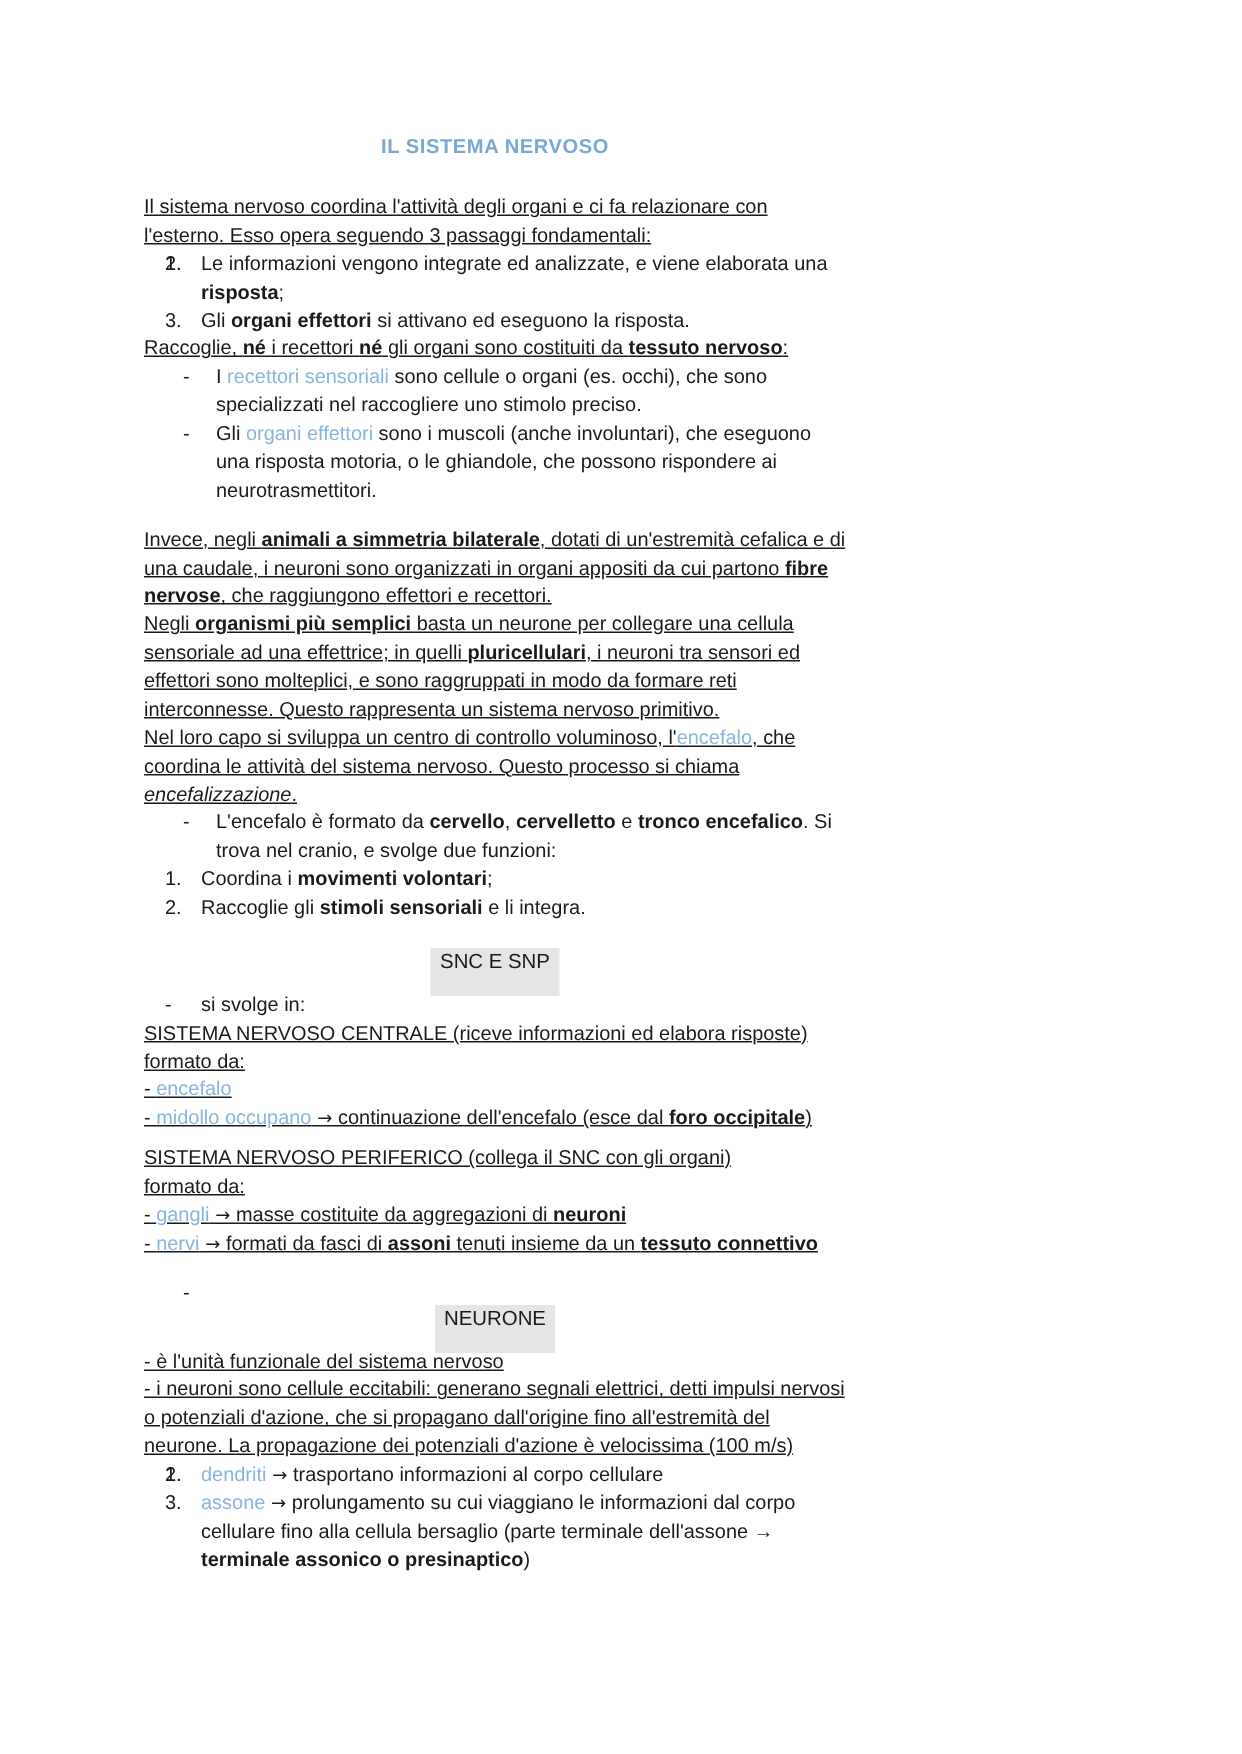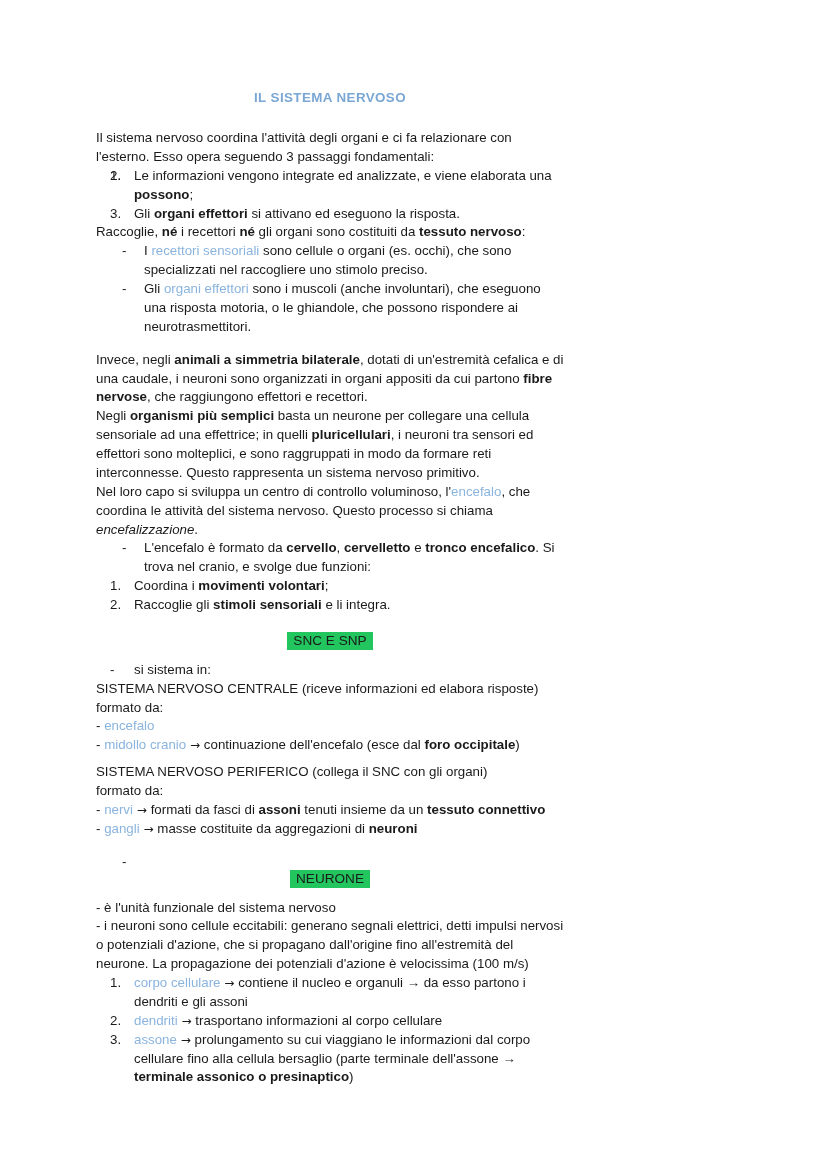--- a/index.html
+++ b/index.html
@@ -33,6 +33,7 @@
   p.para {
     margin: 0;
     padding: 0;
+    text-decoration: underline;
   }
   .blue {
     color: #8ab4de;

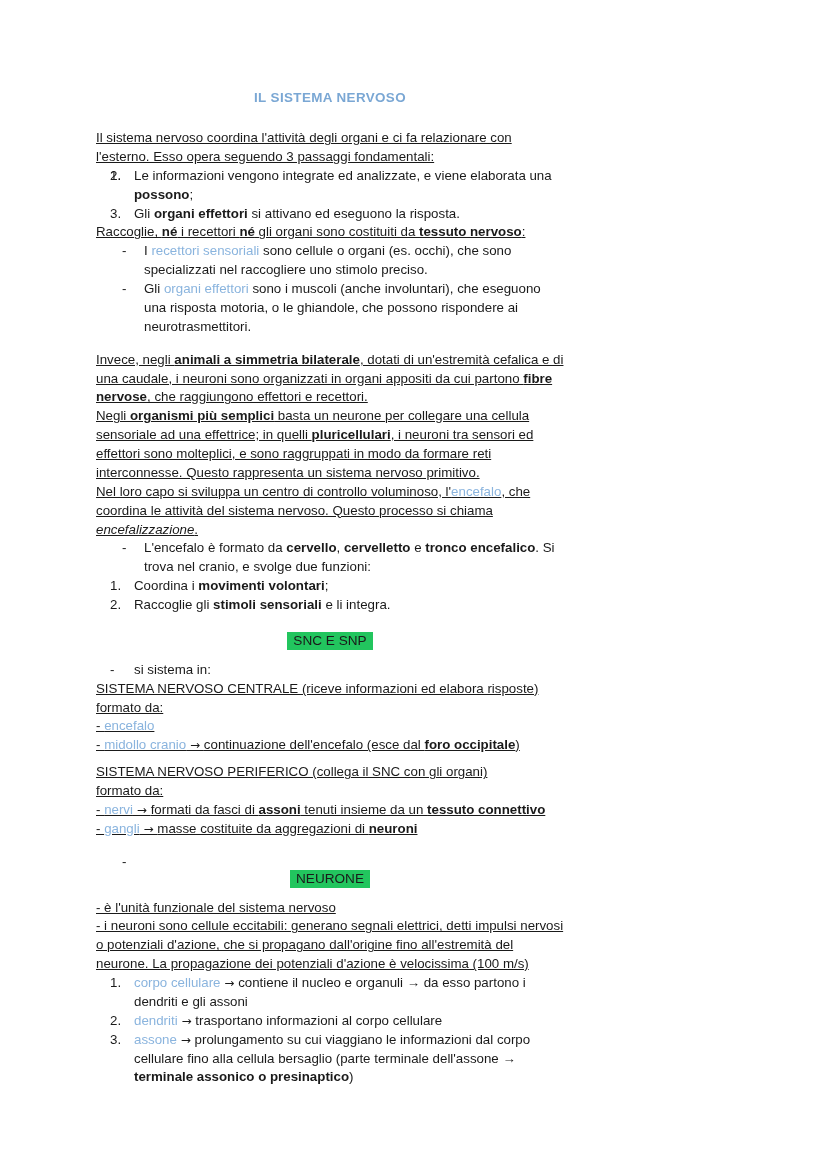--- a/index.html
+++ b/index.html
@@ -99,7 +99,7 @@
     </li>
     <li>
       <span class="mk">2.</span>
-      <span><span>Le informazioni vengono integrate ed analizzate, e viene elaborata una </span><span class="bold">possono</span><span>;</span></span>
+      <span><span>Le informazioni vengono integrate ed analizzate, e viene elaborata una </span><span class="bold">risposta</span><span>;</span></span>
     </li>
     <li>
       <span class="mk">3.</span>

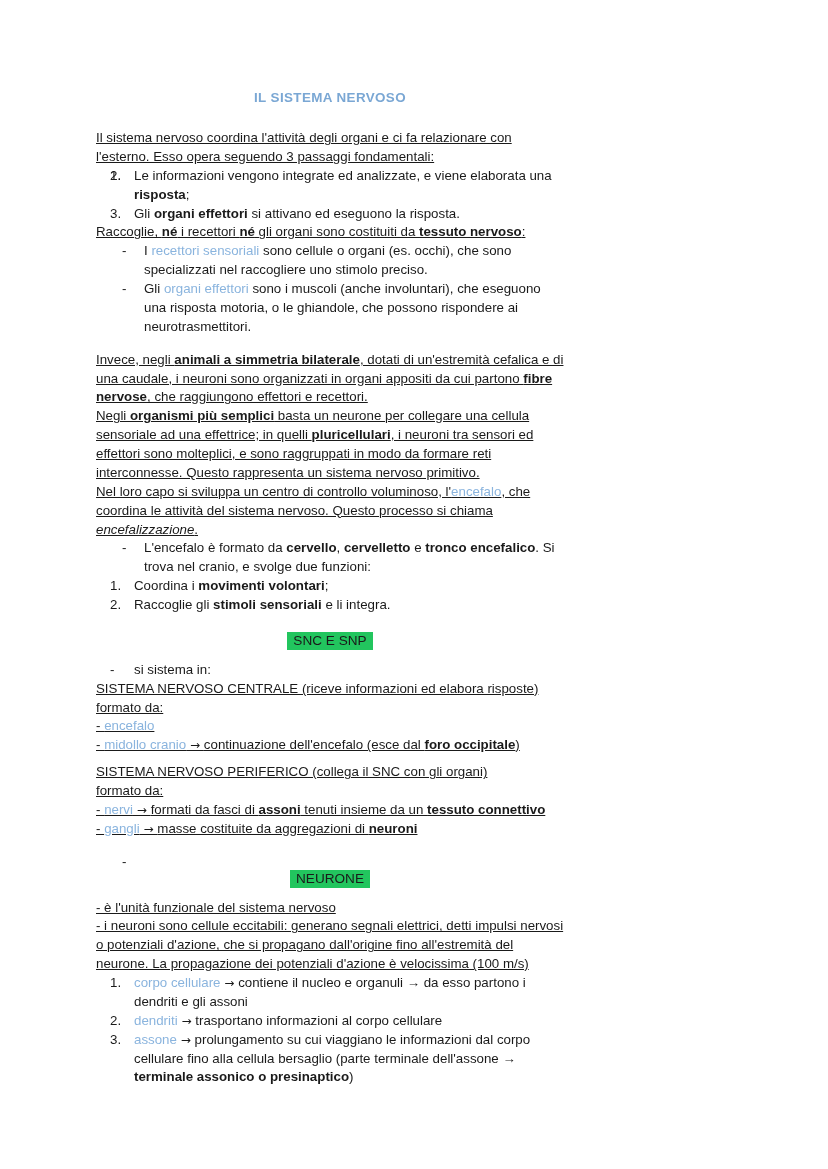--- a/index.html
+++ b/index.html
@@ -74,8 +74,8 @@
     margin: 16px 0 10px 0;
   }
   .section-head span {
-    background: #22c55e;
-    padding: 1px 6px 2px 6px;
+    background: #e5e5e5;
+    padding: 1px 6px 16px 6px;
     font-size: 13.6px;
     color: #1a1a1a;
   }

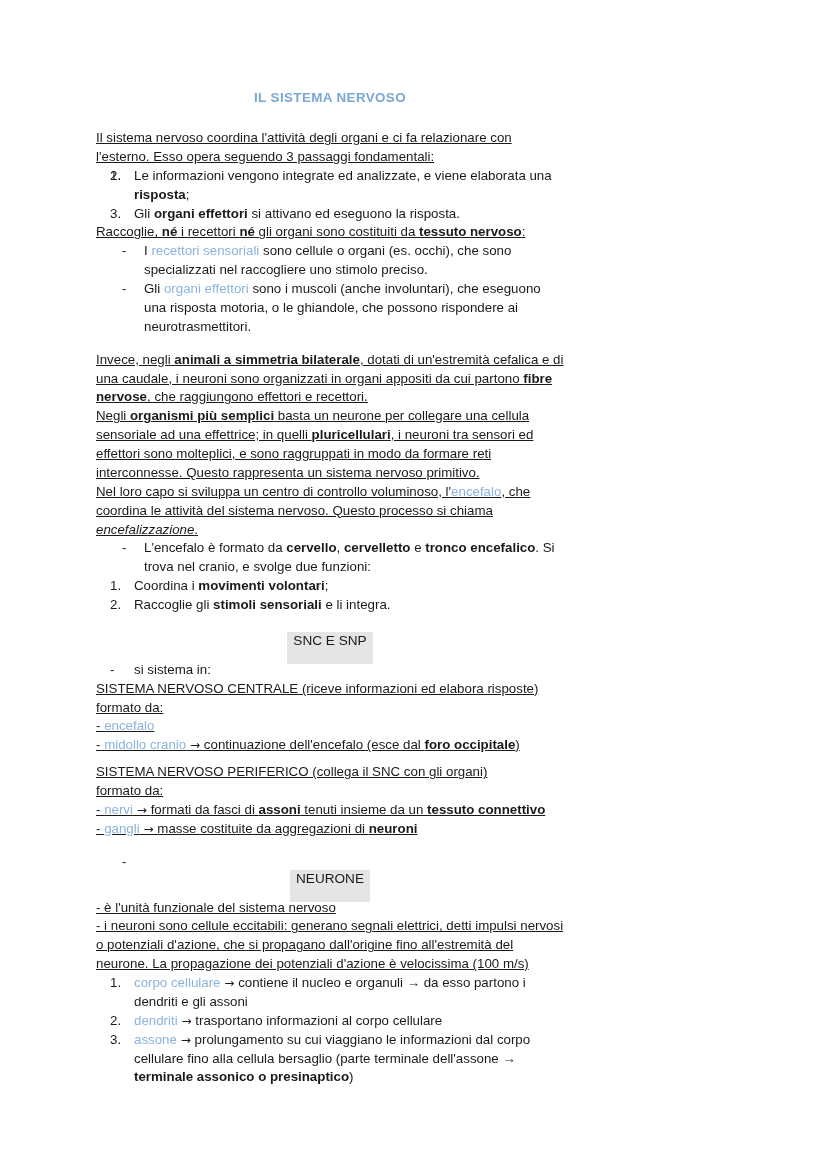--- a/index.html
+++ b/index.html
@@ -154,7 +154,7 @@
   <ul class="dash">
     <li>
       <span class="mk">-</span>
-      <span>si sistema in:</span>
+      <span>si svolge in:</span>
     </li>
   </ul>
 

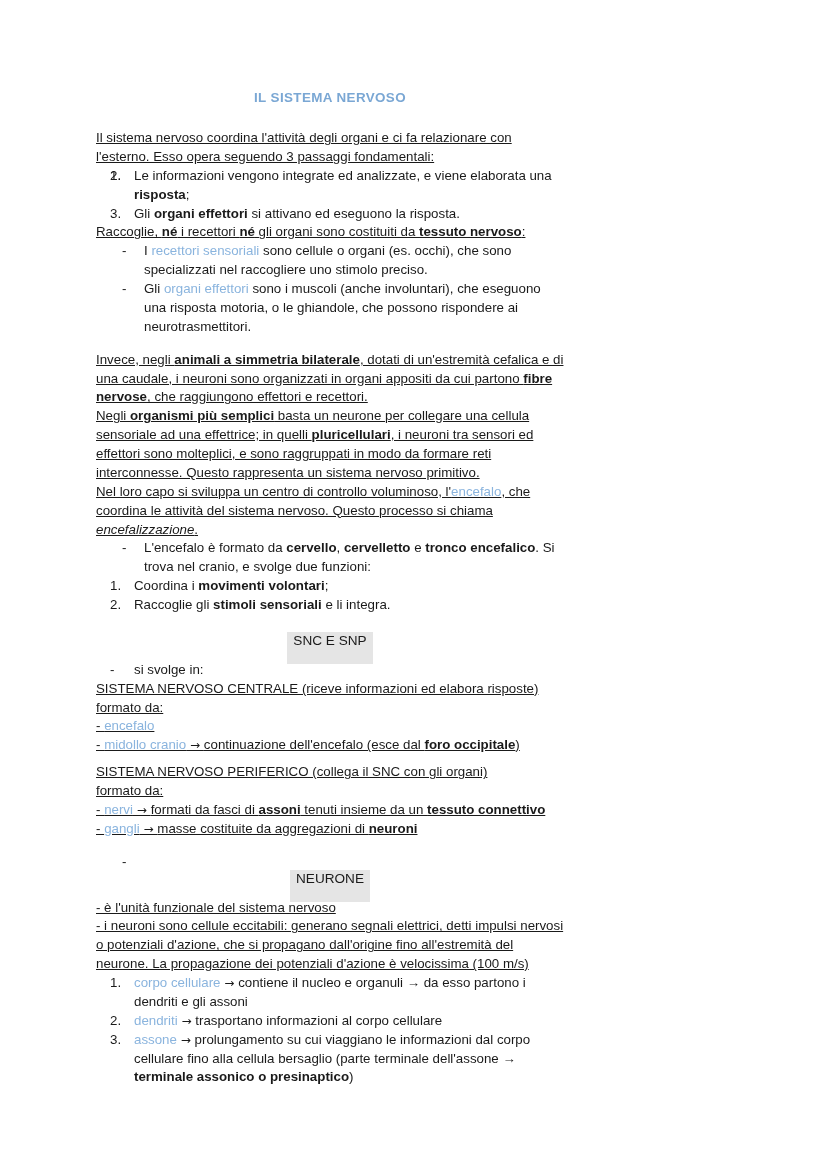--- a/index.html
+++ b/index.html
@@ -163,7 +163,7 @@
 
   <p class="para"><span>- </span><span class="blue">encefalo</span></p>
 
-  <p class="para"><span>- </span><span class="blue">midollo cranio</span><span class="arrow"> → </span><span>continuazione dell'encefalo (esce dal </span><span class="bold">foro occipitale</span><span>)</span></p>
+  <p class="para"><span>- </span><span class="blue">midollo occupano</span><span class="arrow"> → </span><span>continuazione dell'encefalo (esce dal </span><span class="bold">foro occipitale</span><span>)</span></p>
 
   <div class="gap-sm"></div>
 

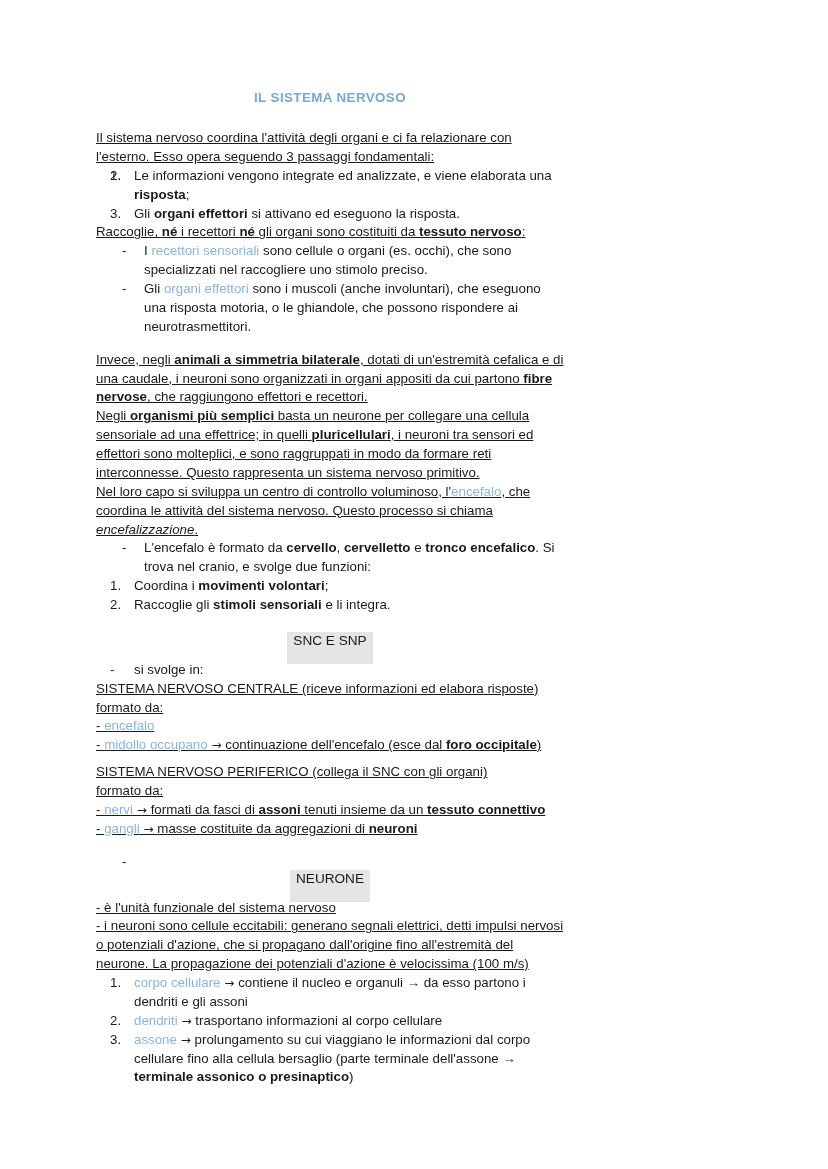--- a/index.html
+++ b/index.html
@@ -170,9 +170,9 @@
   <p class="para">SISTEMA NERVOSO PERIFERICO (collega il SNC con gli organi)</p>
   <p class="para">formato da:</p>
 
+  <p class="para"><span>- </span><span class="blue">gangli</span><span class="arrow"> → </span><span>masse costituite da aggregazioni di </span><span class="bold">neuroni</span></p>
+
   <p class="para"><span>- </span><span class="blue">nervi</span><span class="arrow"> → </span><span>formati da fasci di </span><span class="bold">assoni</span><span> tenuti insieme da un </span><span class="bold">tessuto connettivo</span></p>
-
-  <p class="para"><span>- </span><span class="blue">gangli</span><span class="arrow"> → </span><span>masse costituite da aggregazioni di </span><span class="bold">neuroni</span></p>
 
   <div class="gap-md"></div>
 

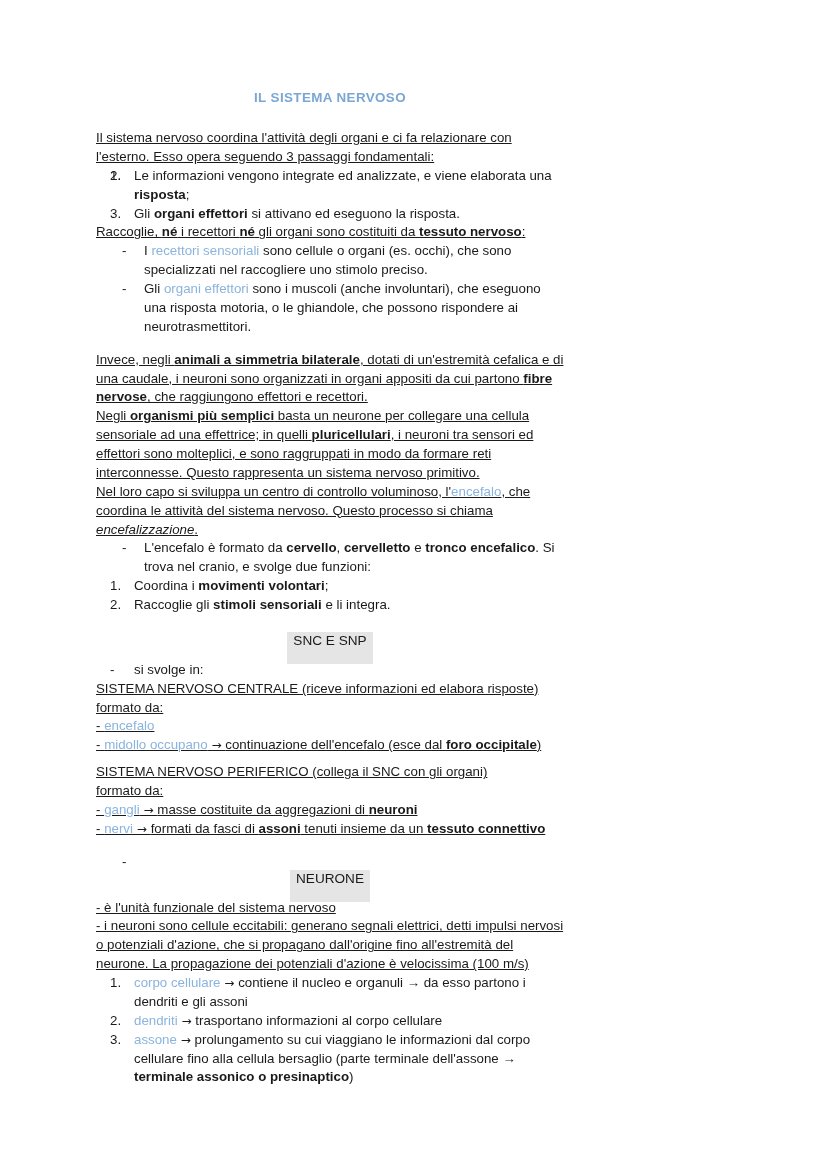--- a/index.html
+++ b/index.html
@@ -192,7 +192,6 @@
   <ol class="num">
     <li>
       <span class="mk">1.</span>
-      <span><span class="blue">corpo cellulare</span><span class="arrow"> → </span><span>contiene il nucleo e organuli → da esso partono i dendriti e gli assoni</span></span>
     </li>
     <li>
       <span class="mk">2.</span>

